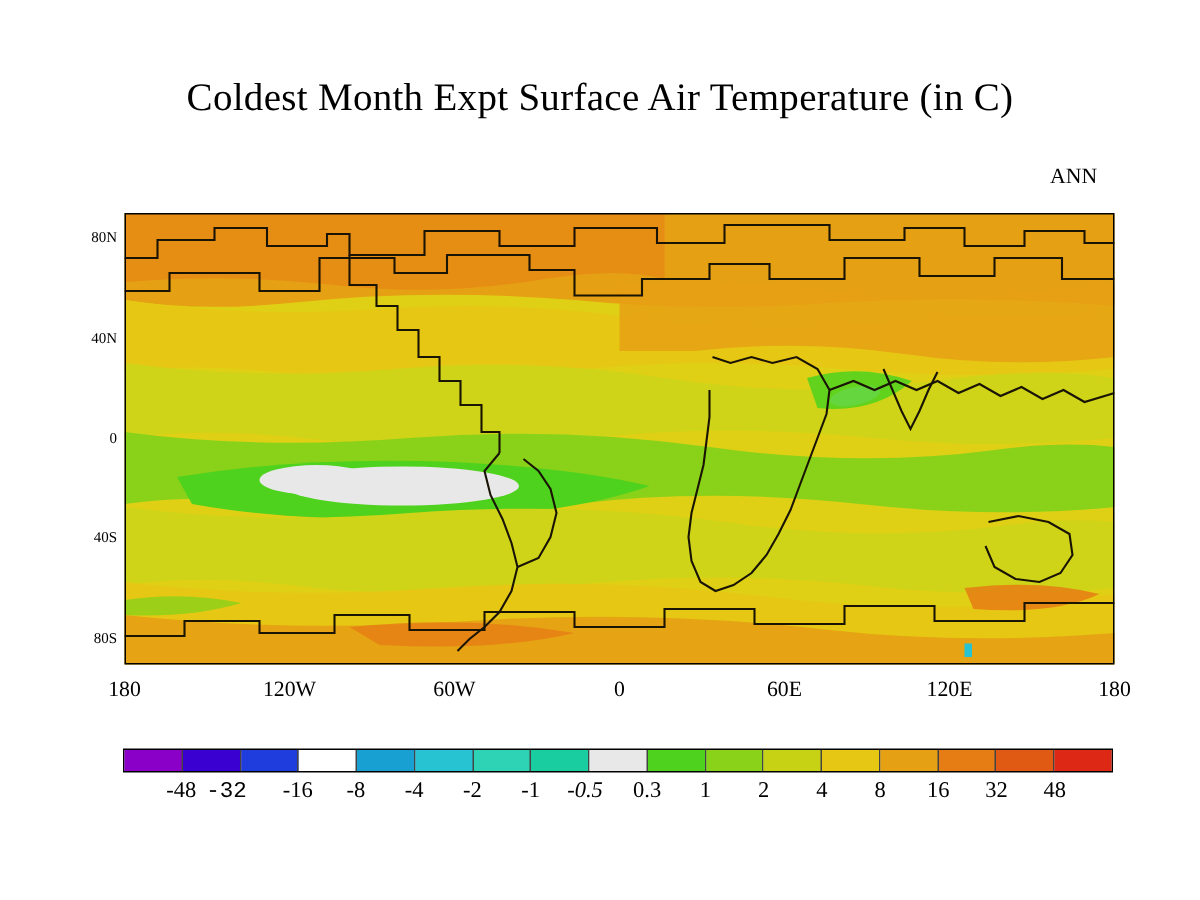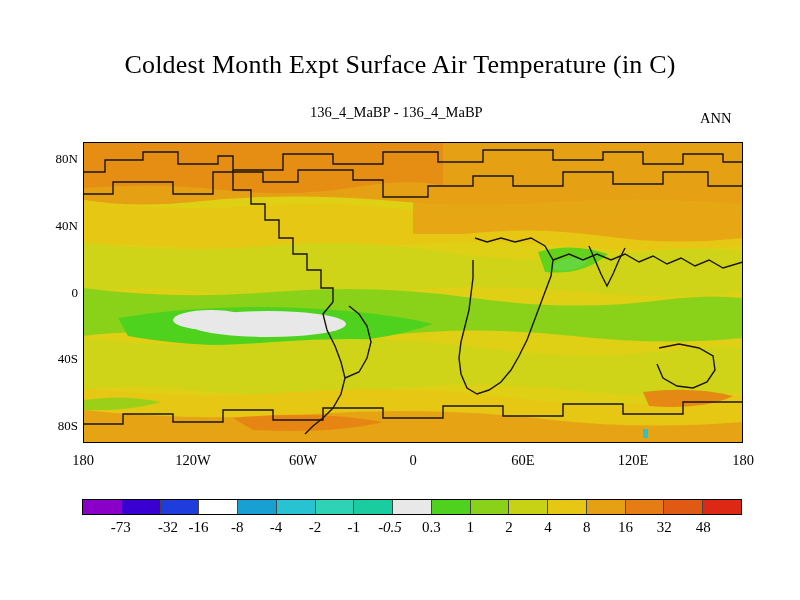--- a/index.html
+++ b/index.html
@@ -54,7 +54,6 @@
 
   <div class="title">Coldest Month Expt Surface Air Temperature (in C)</div>
 
-  <div class="hdr hdr-case">136_4_MaBP - 136_4_MaBP</div>
   <div class="hdr hdr-ann">ANN</div>
 
   <div id="plot">

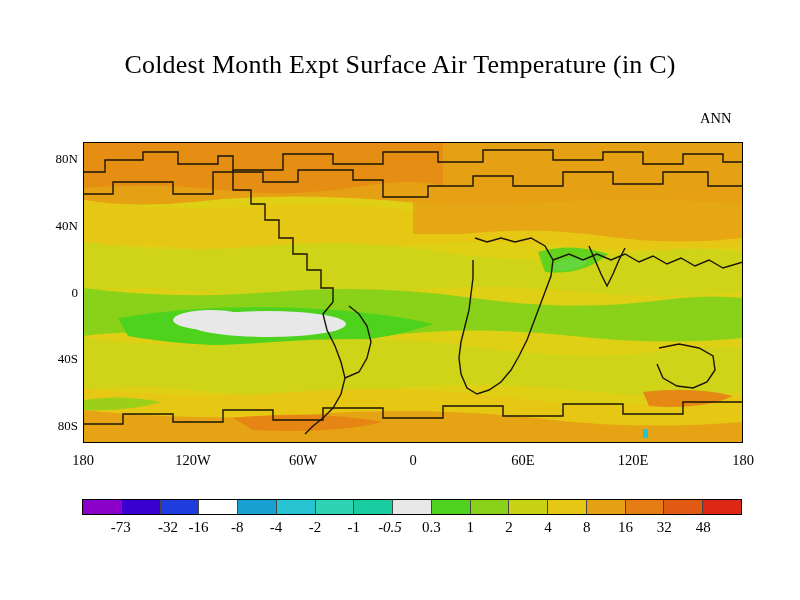--- a/index.html
+++ b/index.html
@@ -34,7 +34,7 @@
   .xtick.t{top:142px;}
   .xtick.t.major{top:142px;}
 
-  .ylab{position:absolute;right:722px;font-size:13px;color:#000;
+  .ylab{position:absolute;right:722px;font-size:10px;color:#000;
         text-align:right;transform:translateY(-50%);white-space:nowrap;}
   .xlab{position:absolute;top:452px;font-size:14.5px;color:#000;
         transform:translateX(-50%);white-space:nowrap;}

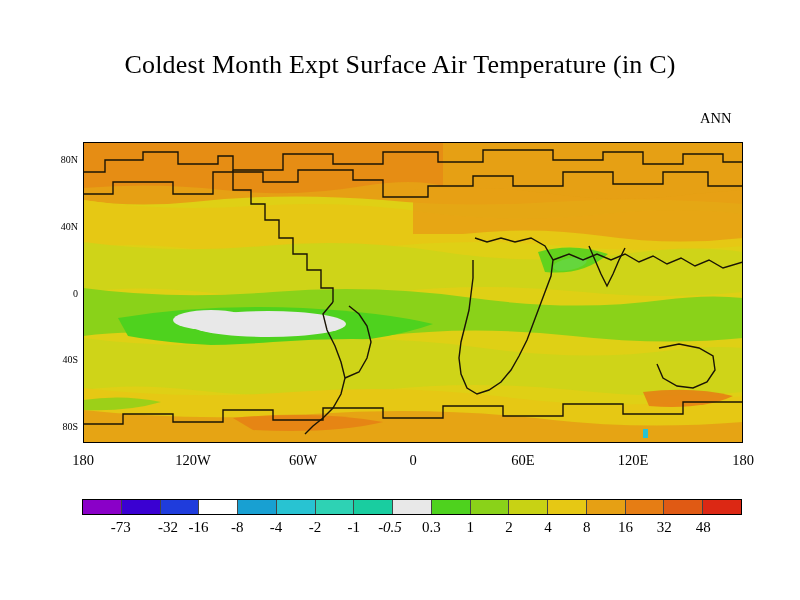--- a/index.html
+++ b/index.html
@@ -238,7 +238,7 @@
       <div class="cell" style="background: rgb(220, 40, 20);"></div>
     </div>
   <div id="cblabels">
-      <div class="cblab" style="left: 120.824px;">-73</div>
+      <div class="cblab" style="left: 120.824px;">-48</div>
       <div class="cblab" style="left: 168px;">-32</div>
       <div class="cblab" style="left: 198.471px;">-16</div>
       <div class="cblab" style="left: 237.294px;">-8</div>

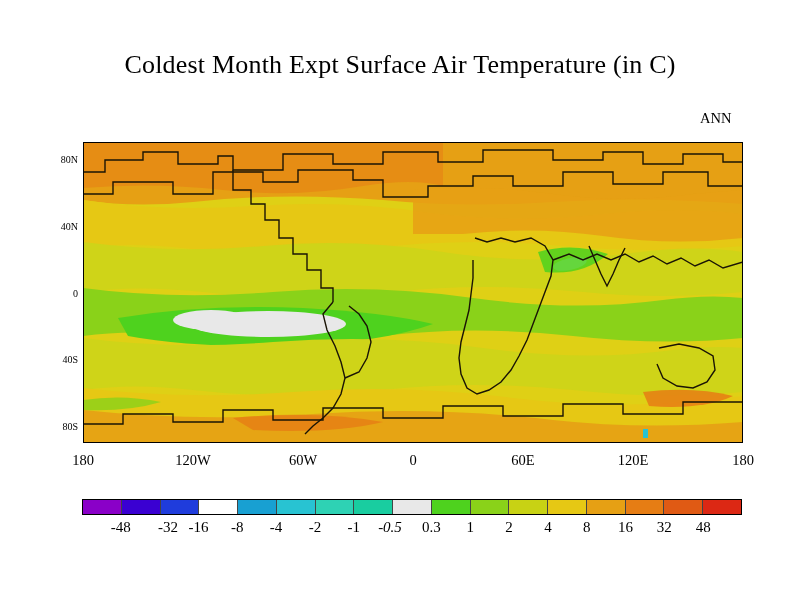--- a/index.html
+++ b/index.html
@@ -239,7 +239,7 @@
     </div>
   <div id="cblabels">
       <div class="cblab" style="left: 120.824px;">-48</div>
-      <div class="cblab" style="left: 168px;">-32</div>
+      <div class="cblab" style="left: 151px; font-family: Liberation Mono, monospace;">-32</div>
       <div class="cblab" style="left: 198.471px;">-16</div>
       <div class="cblab" style="left: 237.294px;">-8</div>
       <div class="cblab" style="left: 276.118px;">-4</div>

